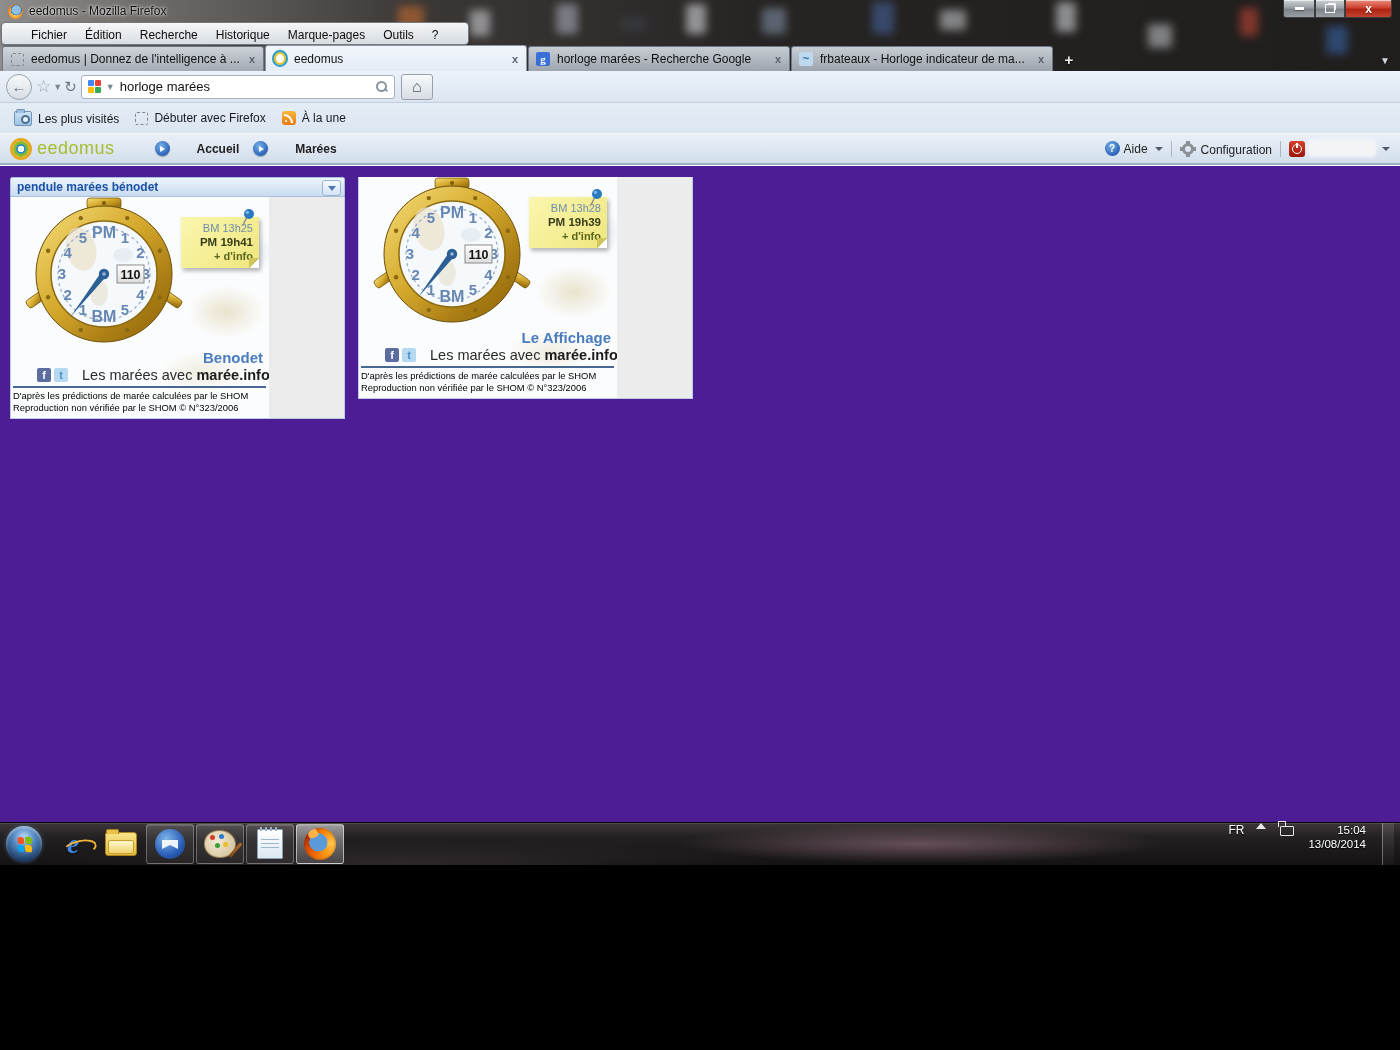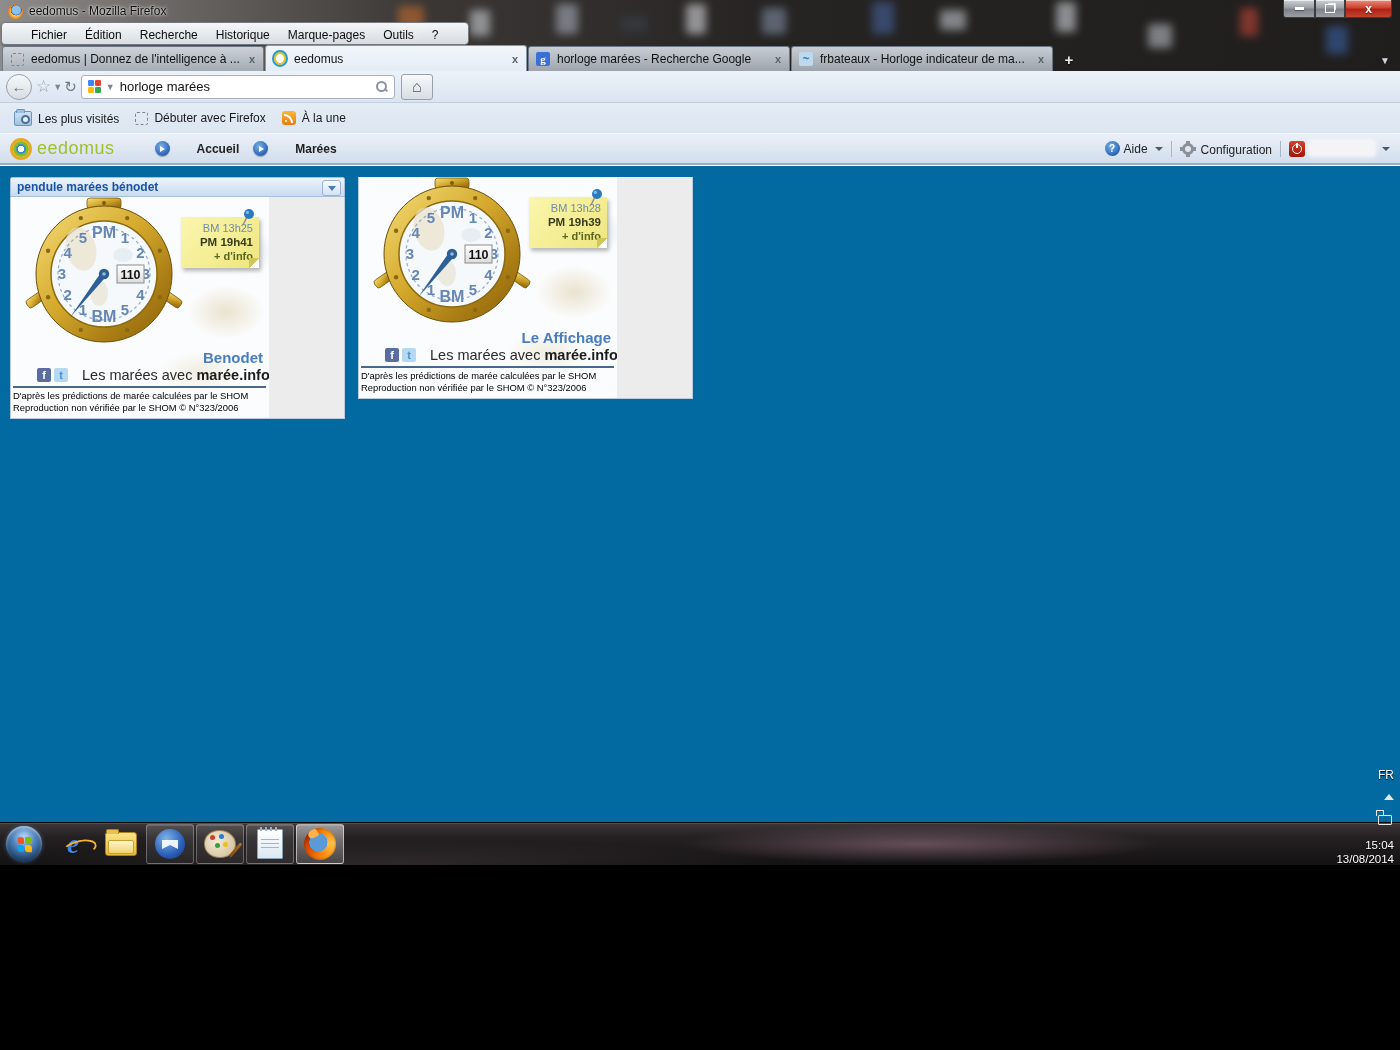--- a/index.html
+++ b/index.html
@@ -113,7 +113,7 @@
   .redacted{width:64px;height:13px;border-radius:2px;background:#f4f4f6;box-shadow:0 0 4px 2px rgba(250,250,252,.9);}
 
   
-  .content{position:absolute;top:166px;left:0;right:0;bottom:42px;background:#0369a1;}
+  .content{position:absolute;top:166px;left:0;right:0;bottom:42px;background:#4c1d95;}
   .widgets{display:flex;gap:13px;padding:11px 0 0 10px;align-items:flex-start;}
   .widget{width:335px;}
   .w-head{height:20px;background:linear-gradient(#ecf3fb,#c9dbf0);border:1px solid #a9c0dc;border-radius:2px 2px 0 0;

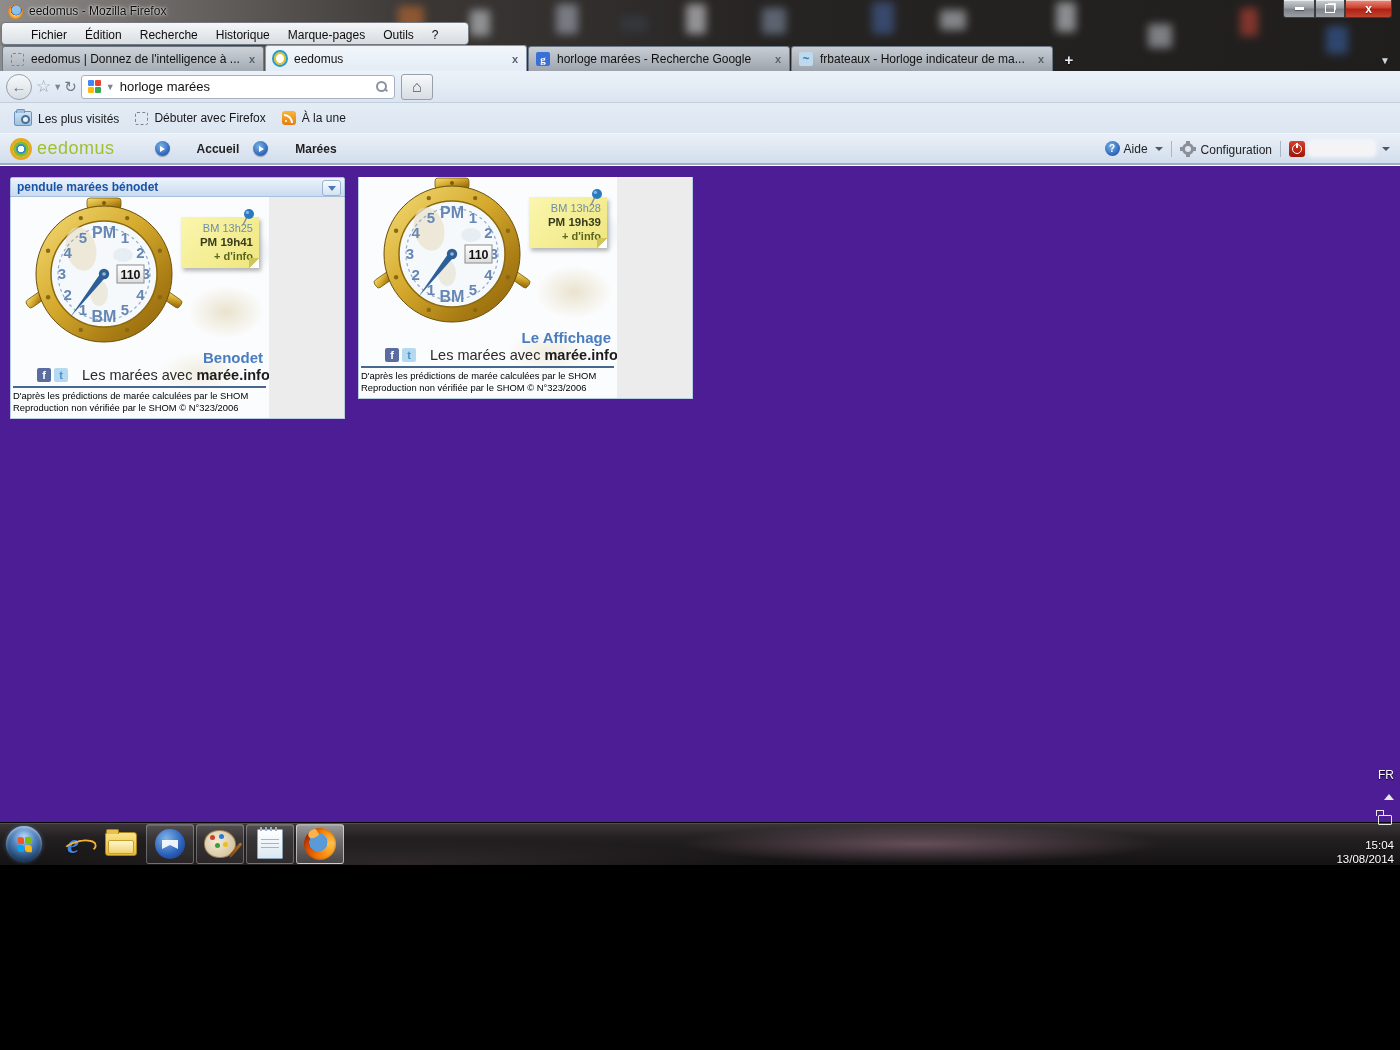--- a/index.html
+++ b/index.html
@@ -183,7 +183,7 @@
       conic-gradient(from 140deg,#ff9c1a,#e85a00 25%,#b33000 45%,#ff8400 65%,#ffc14a 85%,#ff9c1a);
     box-shadow:inset 0 0 3px rgba(0,0,0,.4);}
   .ffox::after{content:"";position:absolute;left:4px;top:2px;width:10px;height:8px;background:#ffb347;border-radius:60% 40% 20% 60%;transform:rotate(-30deg);}
-  .tray{margin-left:auto;display:flex;align-items:flex-end;gap:12px;padding-right:6px;color:#fff;flex-direction:column;}
+  .tray{margin-left:auto;display:flex;align-items:flex-start;gap:12px;padding-right:6px;color:#fff;}
   .tray-lang{font-size:12px;text-shadow:0 1px 1px #000;}
   .tray-up{width:0;height:0;border-left:5px solid transparent;border-right:5px solid transparent;border-bottom:6px solid #e8e8e8;}
   .net-ico{width:18px;height:14px;position:relative;}

